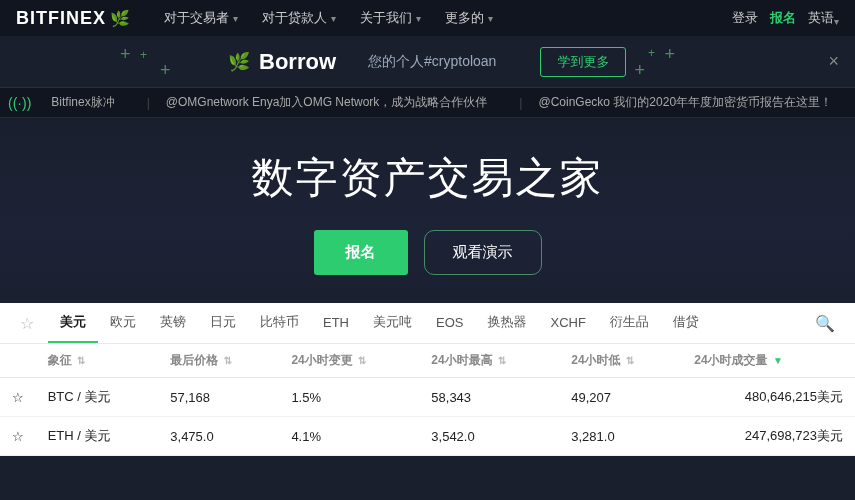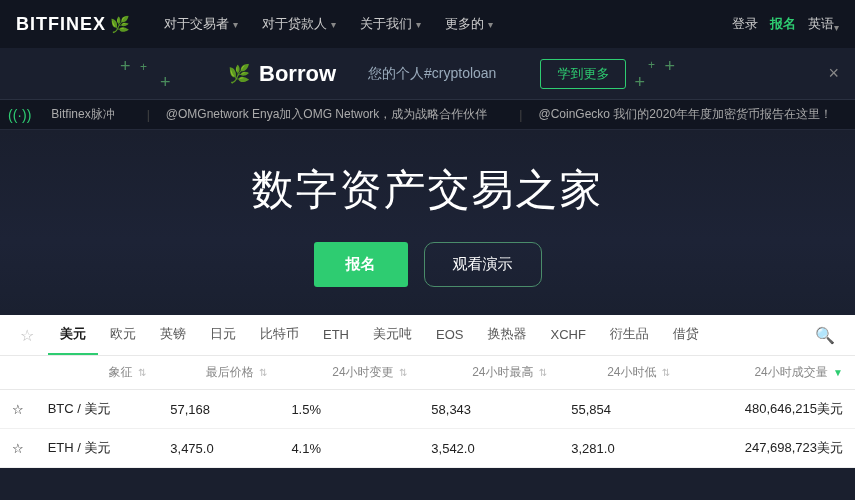--- a/index.html
+++ b/index.html
@@ -17,7 +17,7 @@
       display: flex;
       align-items: center;
       background: #111520;
-      height: 48px;
+      height: 36px;
       padding: 8px 16px;
       position: relative;
       z-index: 10;

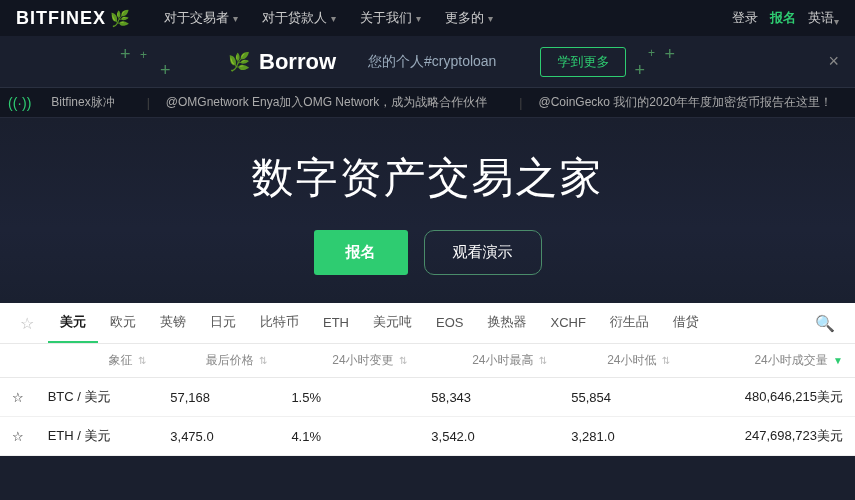--- a/index.html
+++ b/index.html
@@ -258,9 +258,9 @@
     .data-table th {
       font-size: 12px;
       color: #888;
-      font-weight: 400;
+      font-weight: 700;
       padding: 8px 12px;
-      text-align: right;
+      text-align: left;
       white-space: nowrap;
     }
     .data-table th .sort-icon {

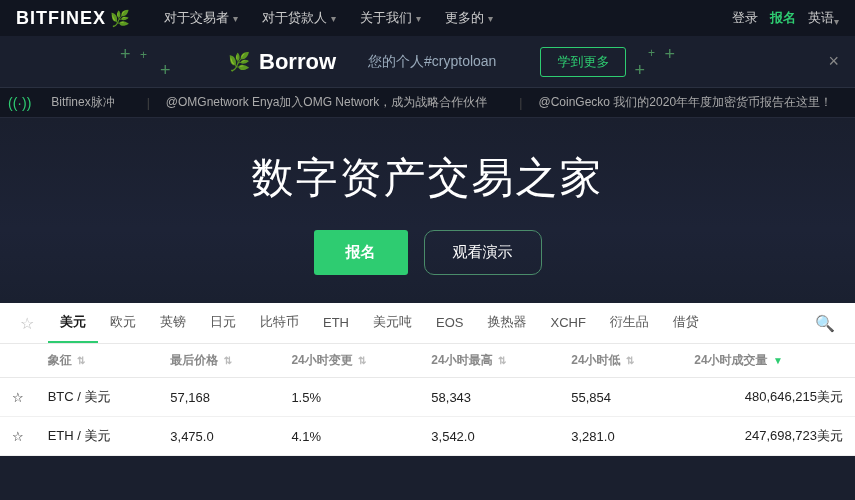--- a/index.html
+++ b/index.html
@@ -410,7 +410,7 @@
         <td>57,168</td>
         <td class="td-positive">1.5%</td>
         <td>58,343</td>
-        <td>55,854</td>
+        <td>49,207</td>
         <td class="td-right">480,646,215美元</td>
       </tr>
       <tr class="table-row">

